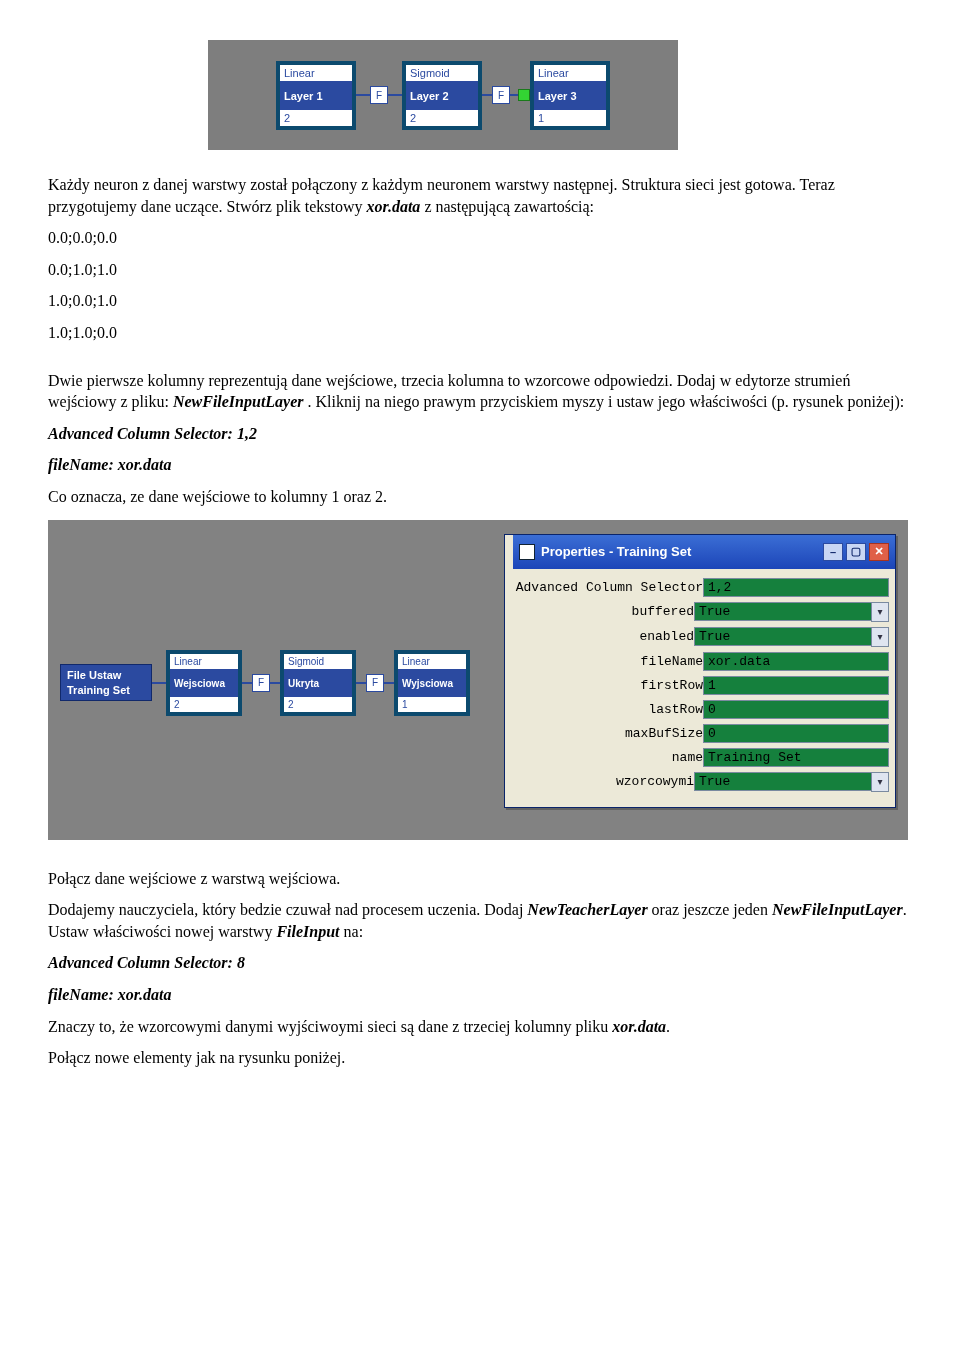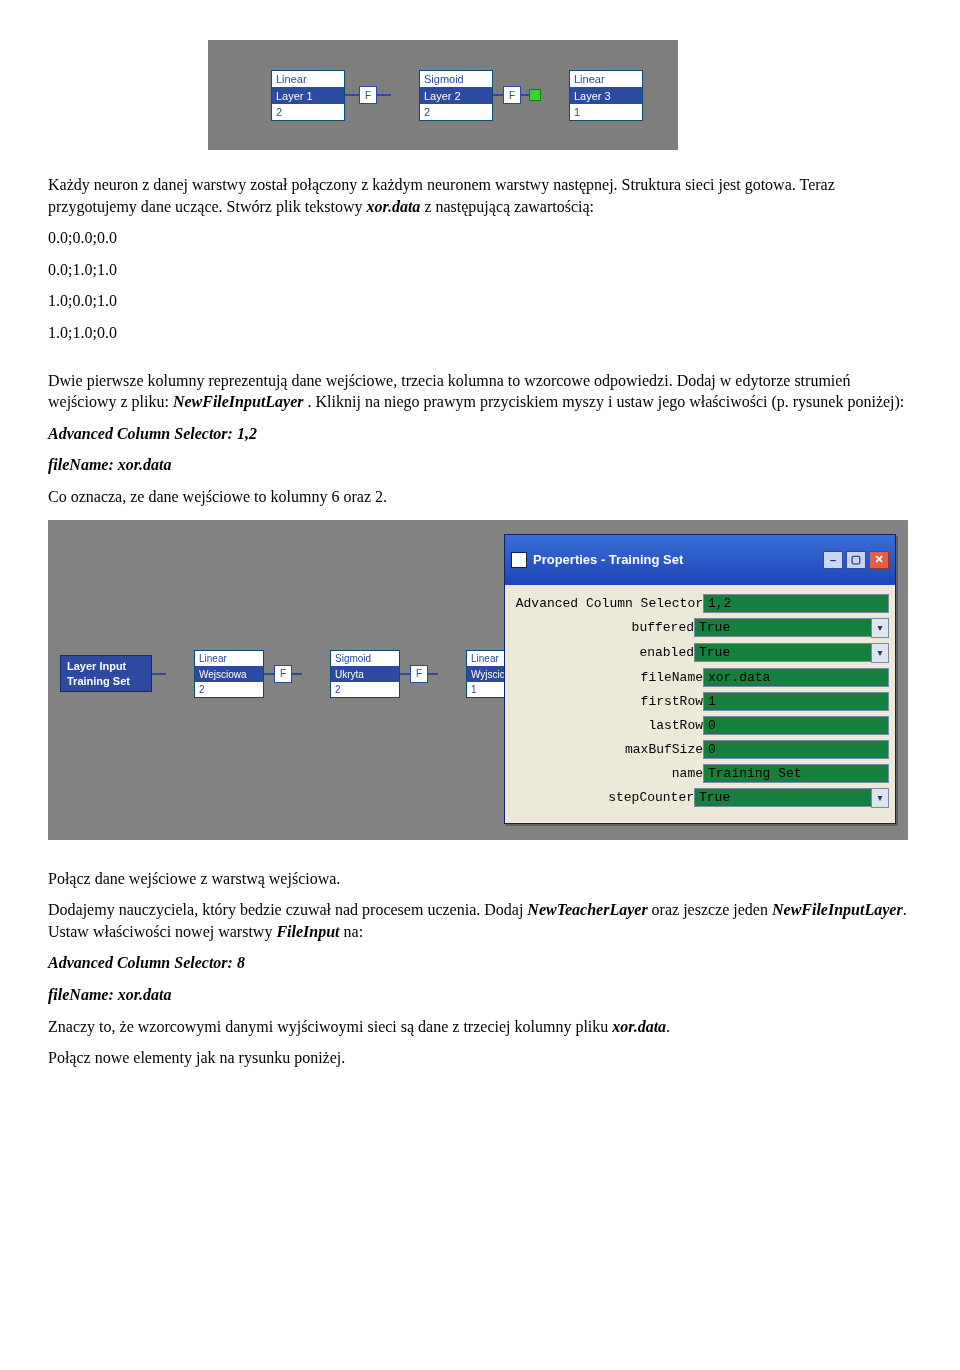--- a/index.html
+++ b/index.html
@@ -37,11 +37,10 @@
   }
   .layer-box {
     background: #fff;
-    border: 1px solid #0c4a6e;
+    border: 4px solid #0c4a6e;
     width: 72px;
     font-family: Verdana, Arial, sans-serif;
     font-size: 11px;
-    margin-left: 28px;
   }
   .layer-box .layer-top {
     background: #fff;

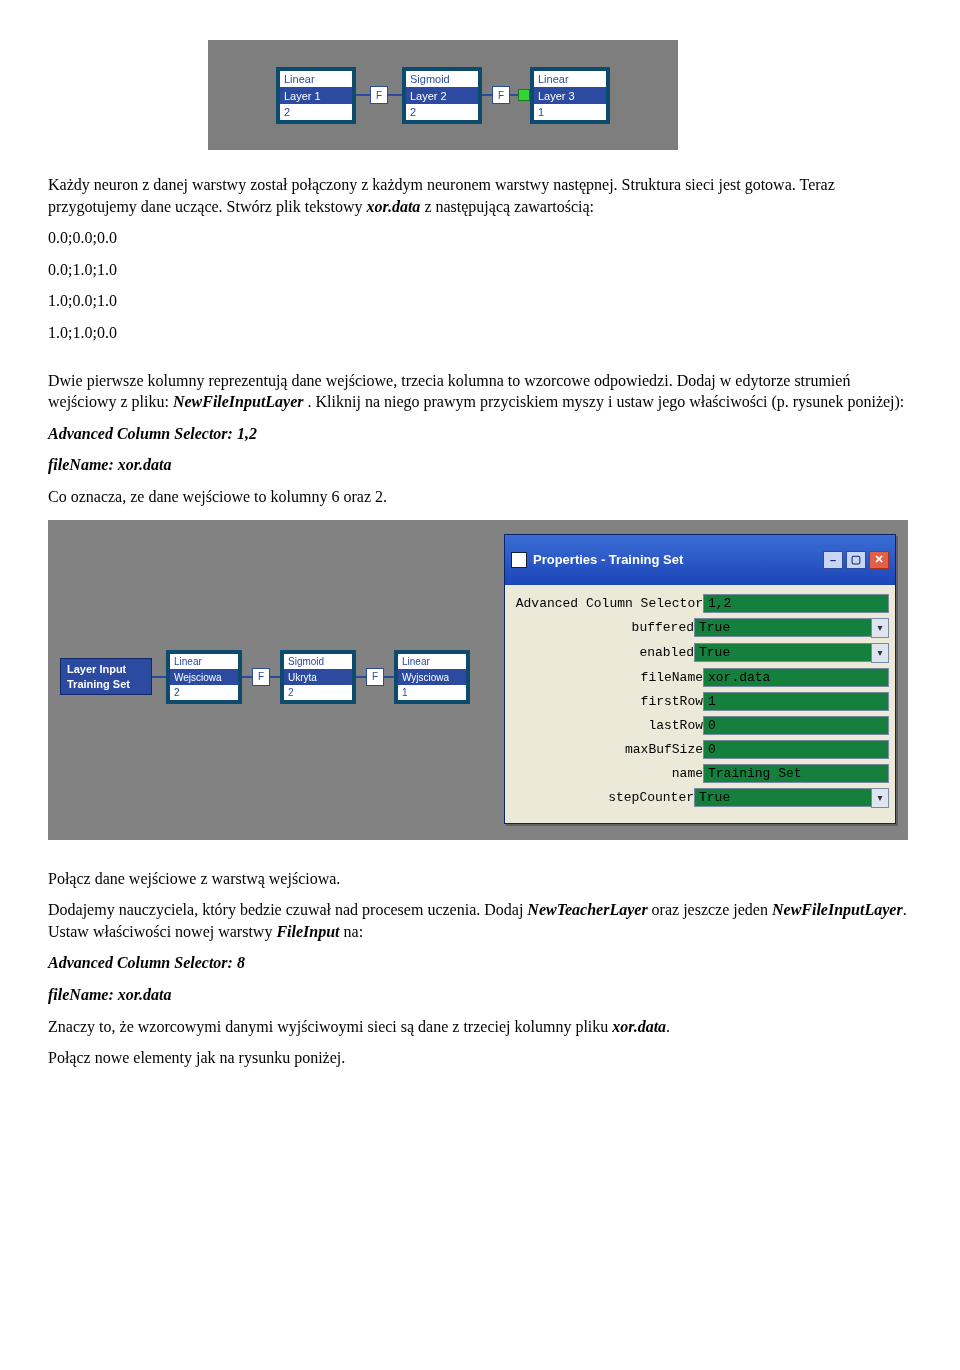--- a/index.html
+++ b/index.html
@@ -51,8 +51,8 @@
   .layer-box .layer-mid {
     background: #2b4aa0;
     color: #fff;
-    padding: 2px 4px;
-    font-weight: normal;
+    padding: 8px 4px;
+    font-weight: bold;
   }
   .layer-box .layer-bot {
     background: #fff;

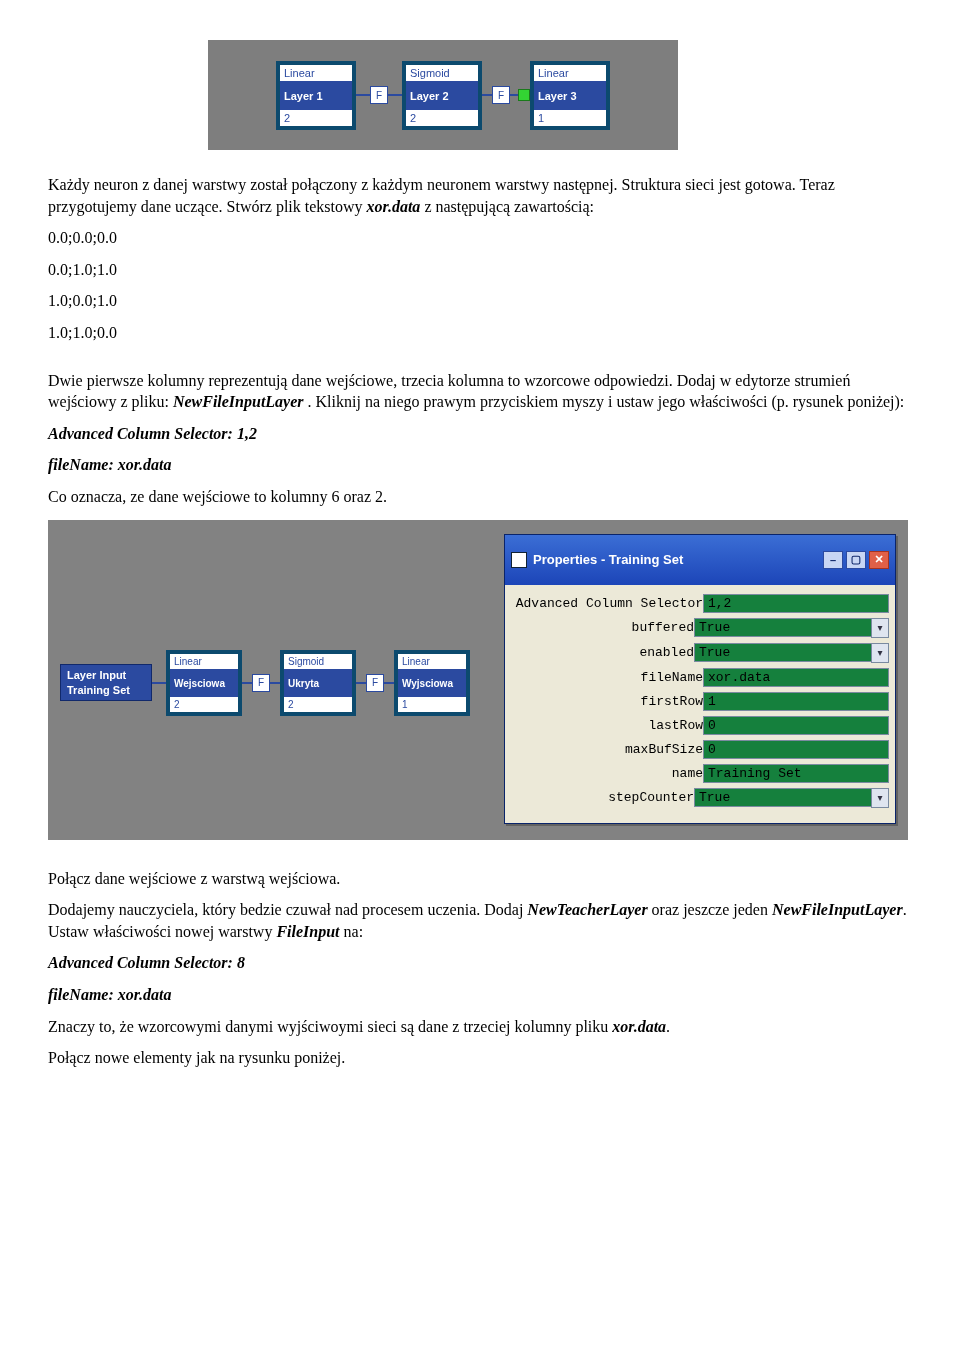--- a/index.html
+++ b/index.html
@@ -268,7 +268,7 @@
 <p class="bolditalic">Advanced Column Selector: 1,2</p>
 <p class="bolditalic">fileName: xor.data</p>
 
-<p>Co oznacza, ze dane wejściowe to kolumny 6 oraz 2.</p>
+<p>Co oznacza, ze dane wejściowe to kolumny 1 oraz 2.</p>
 
 <div class="fig2">
 

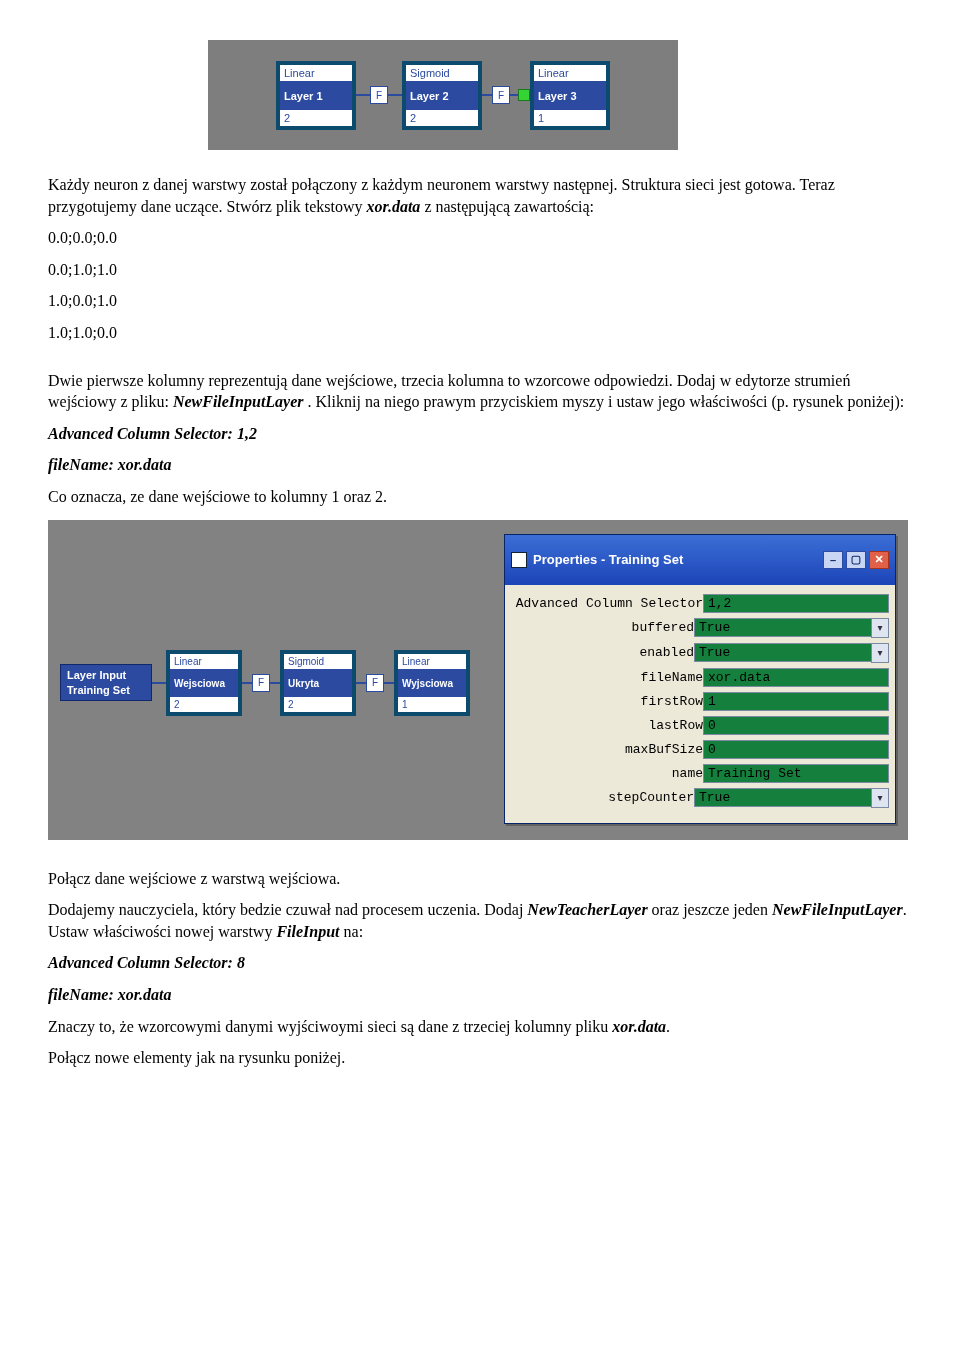--- a/index.html
+++ b/index.html
@@ -129,12 +129,13 @@
   .props-title {
     background: linear-gradient(#3b6ed5, #1c45b8);
     color: #fff;
-    padding: 16px 6px;
+    padding: 8px 6px;
     display: flex;
     align-items: center;
     justify-content: space-between;
     font-weight: bold;
     font-size: 13px;
+    margin-left: 8px;
   }
   .props-title .left {
     display: flex;

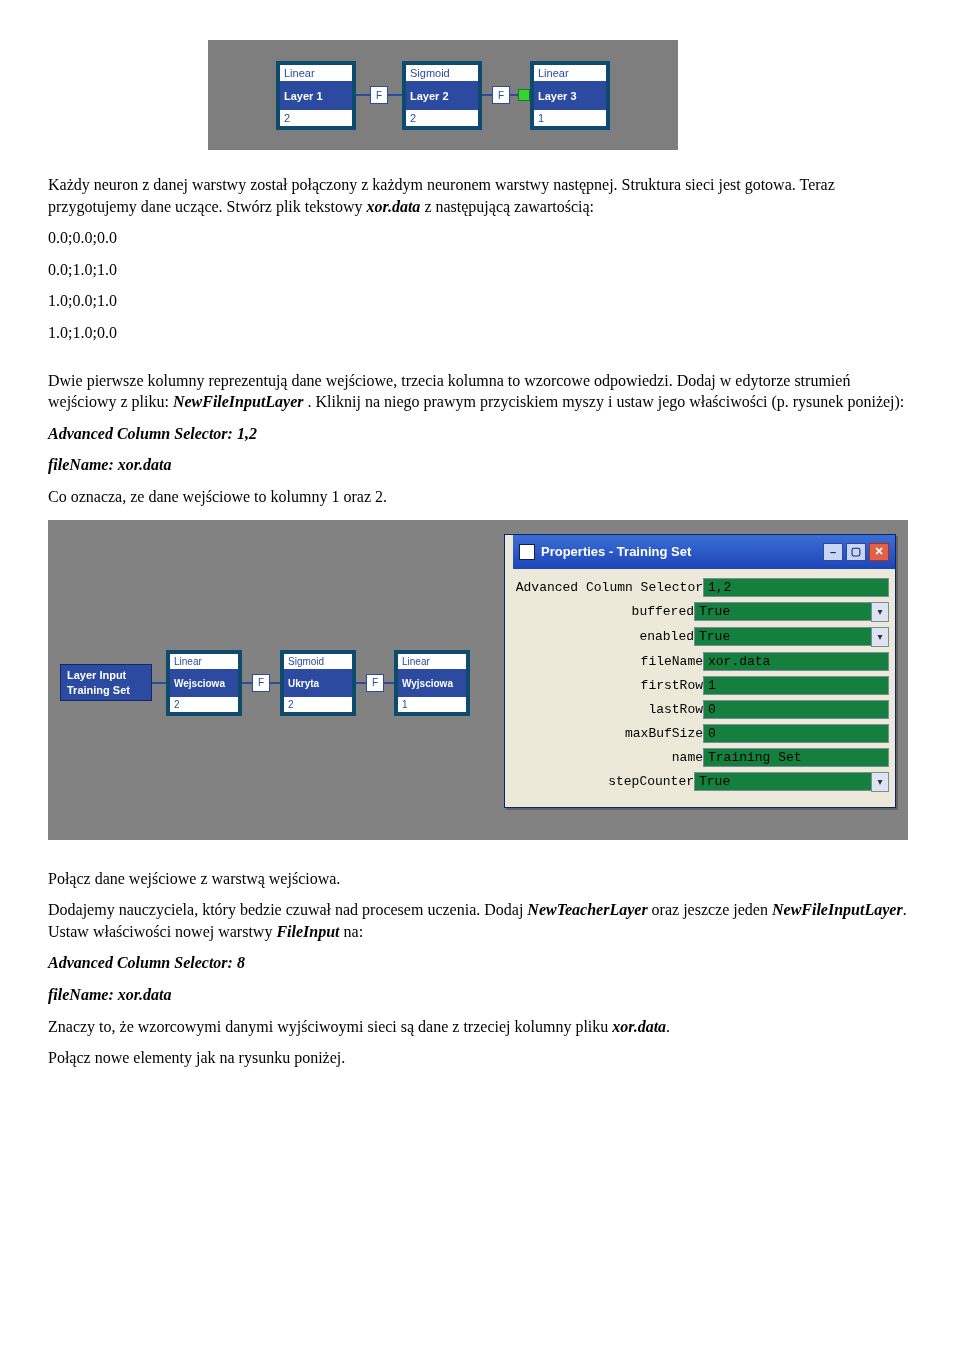--- a/index.html
+++ b/index.html
@@ -275,7 +275,7 @@
 
   <div class="nn-row">
     <div class="file-input-box">
-      <div>Layer Input</div>
+      <div>File Ustaw</div>
       <div>Training Set</div>
     </div>
     <div class="conn">

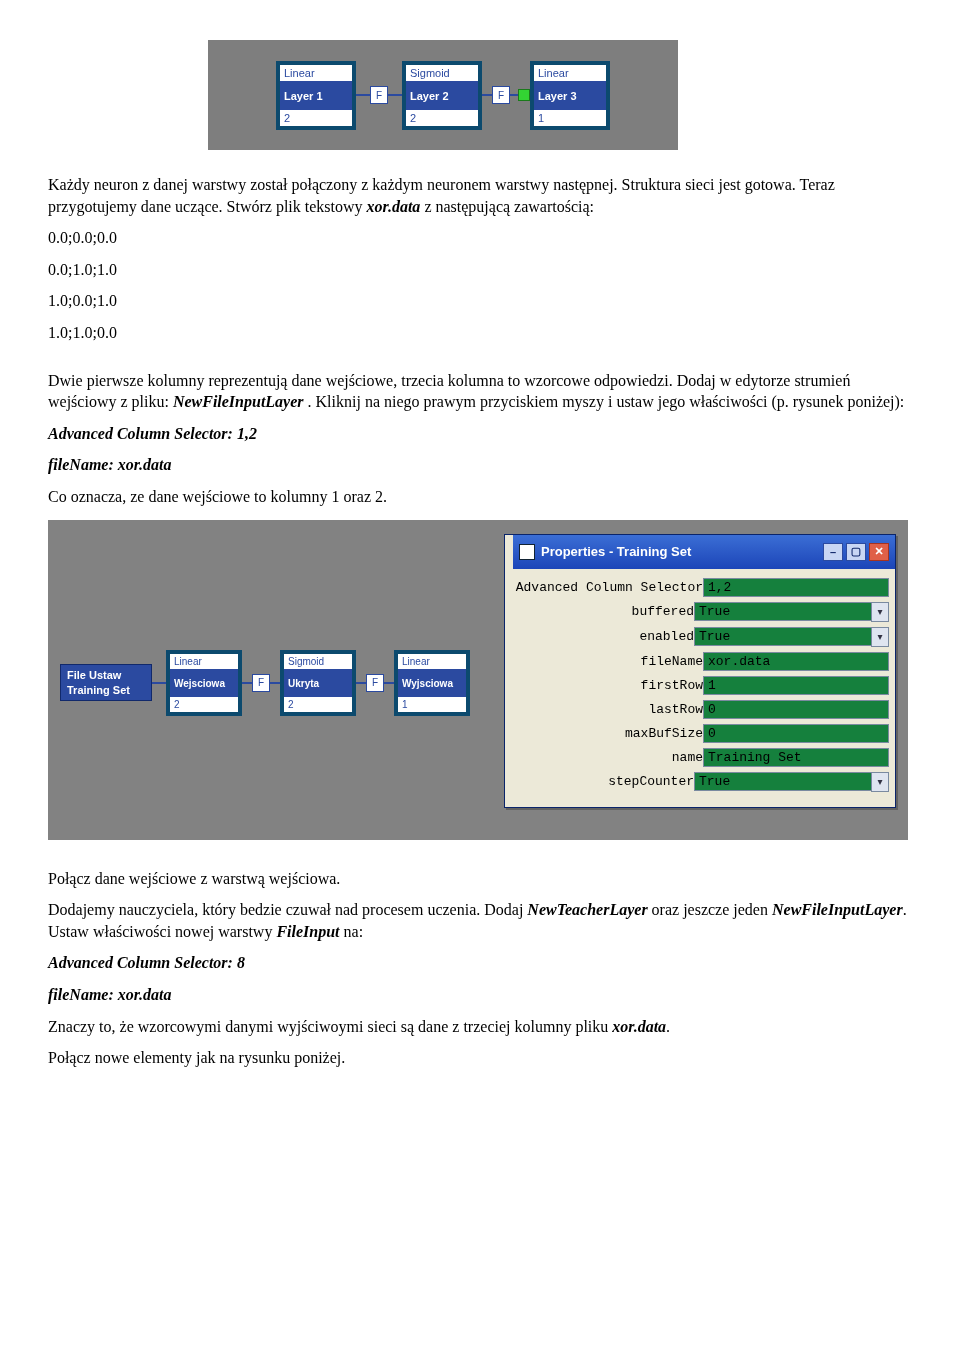--- a/index.html
+++ b/index.html
@@ -361,7 +361,7 @@
           <input class="prop-input" value="Training Set" style="">
         </div>
         <div class="prop-row">
-          <div class="prop-label">stepCounter</div>
+          <div class="prop-label">wzorcowymi</div>
           <div class="prop-select-wrap">
             <input class="prop-input" value="True" style="">
             <div class="select-arrow">▾</div>

